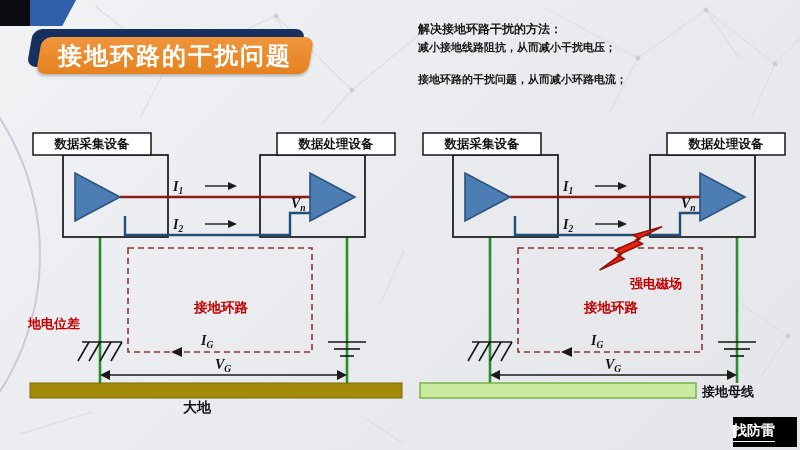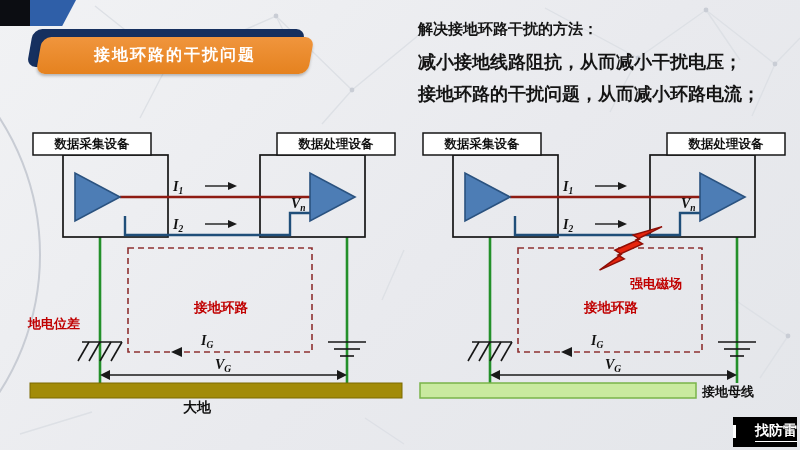--- a/index.html
+++ b/index.html
@@ -26,7 +26,7 @@
 
   
   .solution{position:absolute;left:418px;top:20px;width:375px;color:#141414}
-  .sol-heading{font-size:15px;font-weight:700;line-height:18px;margin-bottom:15px}
+  .sol-heading{font-size:12px;font-weight:700;line-height:18px;}
   .sol-line{font-size:18px;font-weight:600;line-height:18px;margin-bottom:14px}
 
   

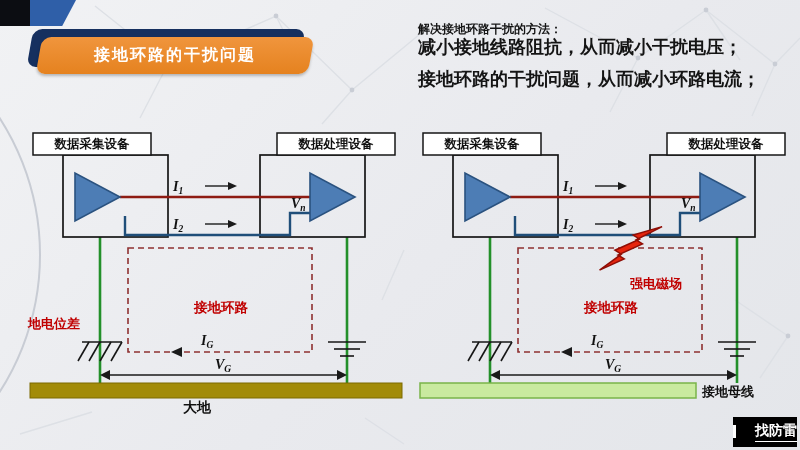--- a/index.html
+++ b/index.html
@@ -21,7 +21,7 @@
                  background:linear-gradient(180deg,#f0953d 0%,#e5821f 100%);
                  border-radius:9px;transform:skewX(-10deg);box-shadow:0 2px 3px rgba(0,0,0,.25)}
   .banner-text{position:absolute;left:9px;top:8px;width:272px;height:37px;display:flex;
-               align-items:center;justify-content:center;color:#fff;font-size:16px;
+               align-items:center;justify-content:center;color:#fff;font-size:24px;
                font-weight:bold;letter-spacing:2px;white-space:nowrap}
 
   

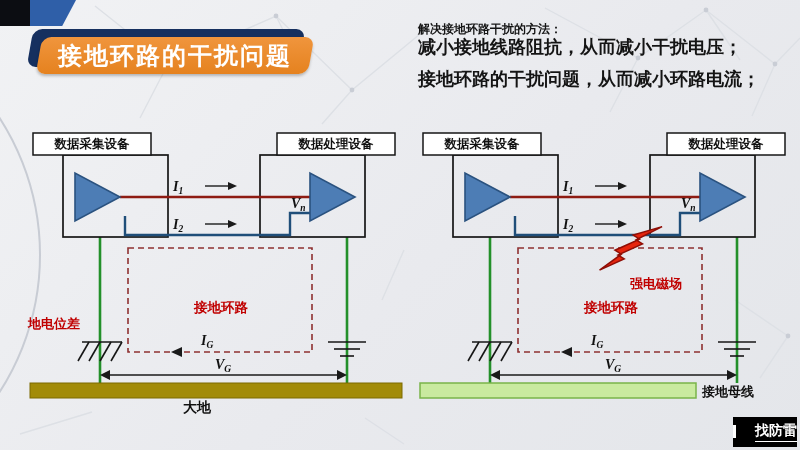--- a/index.html
+++ b/index.html
@@ -27,7 +27,7 @@
   
   .solution{position:absolute;left:418px;top:20px;width:375px;color:#141414}
   .sol-heading{font-size:12px;font-weight:700;line-height:18px;}
-  .sol-line{font-size:18px;font-weight:600;line-height:18px;margin-bottom:14px}
+  .sol-line{font-size:11px;font-weight:600;line-height:18px;margin-bottom:14px}
 
   
   .diagram{position:absolute;top:128px;width:380px;height:290px}

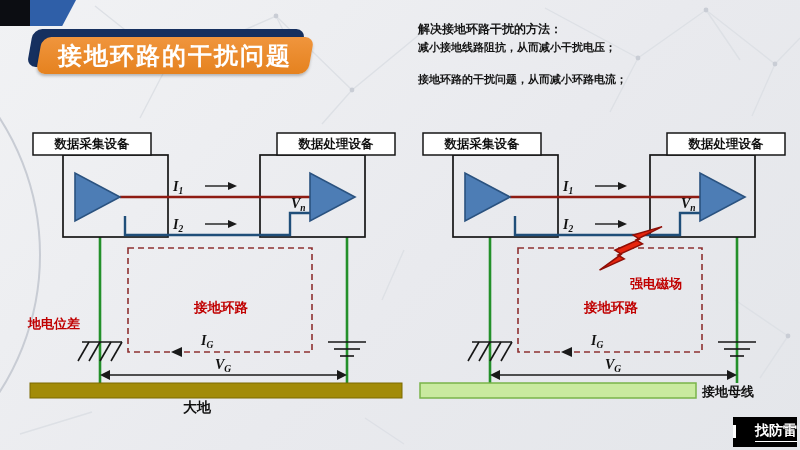--- a/index.html
+++ b/index.html
@@ -57,7 +57,7 @@
 
   
   .watermark{position:absolute;right:3px;bottom:3px;width:64px;height:30px;background:#000;
-             display:flex;align-items:center;justify-content:flex-end}
+             display:flex;align-items:center;justify-content:flex-start}
   .wm-bar{position:absolute;left:0;top:8px;width:3px;height:13px;background:#fff}
   .wm-text{color:#fff;font-size:14px;font-weight:bold;border-bottom:1px solid #fff;padding-bottom:1px}
 </style>

